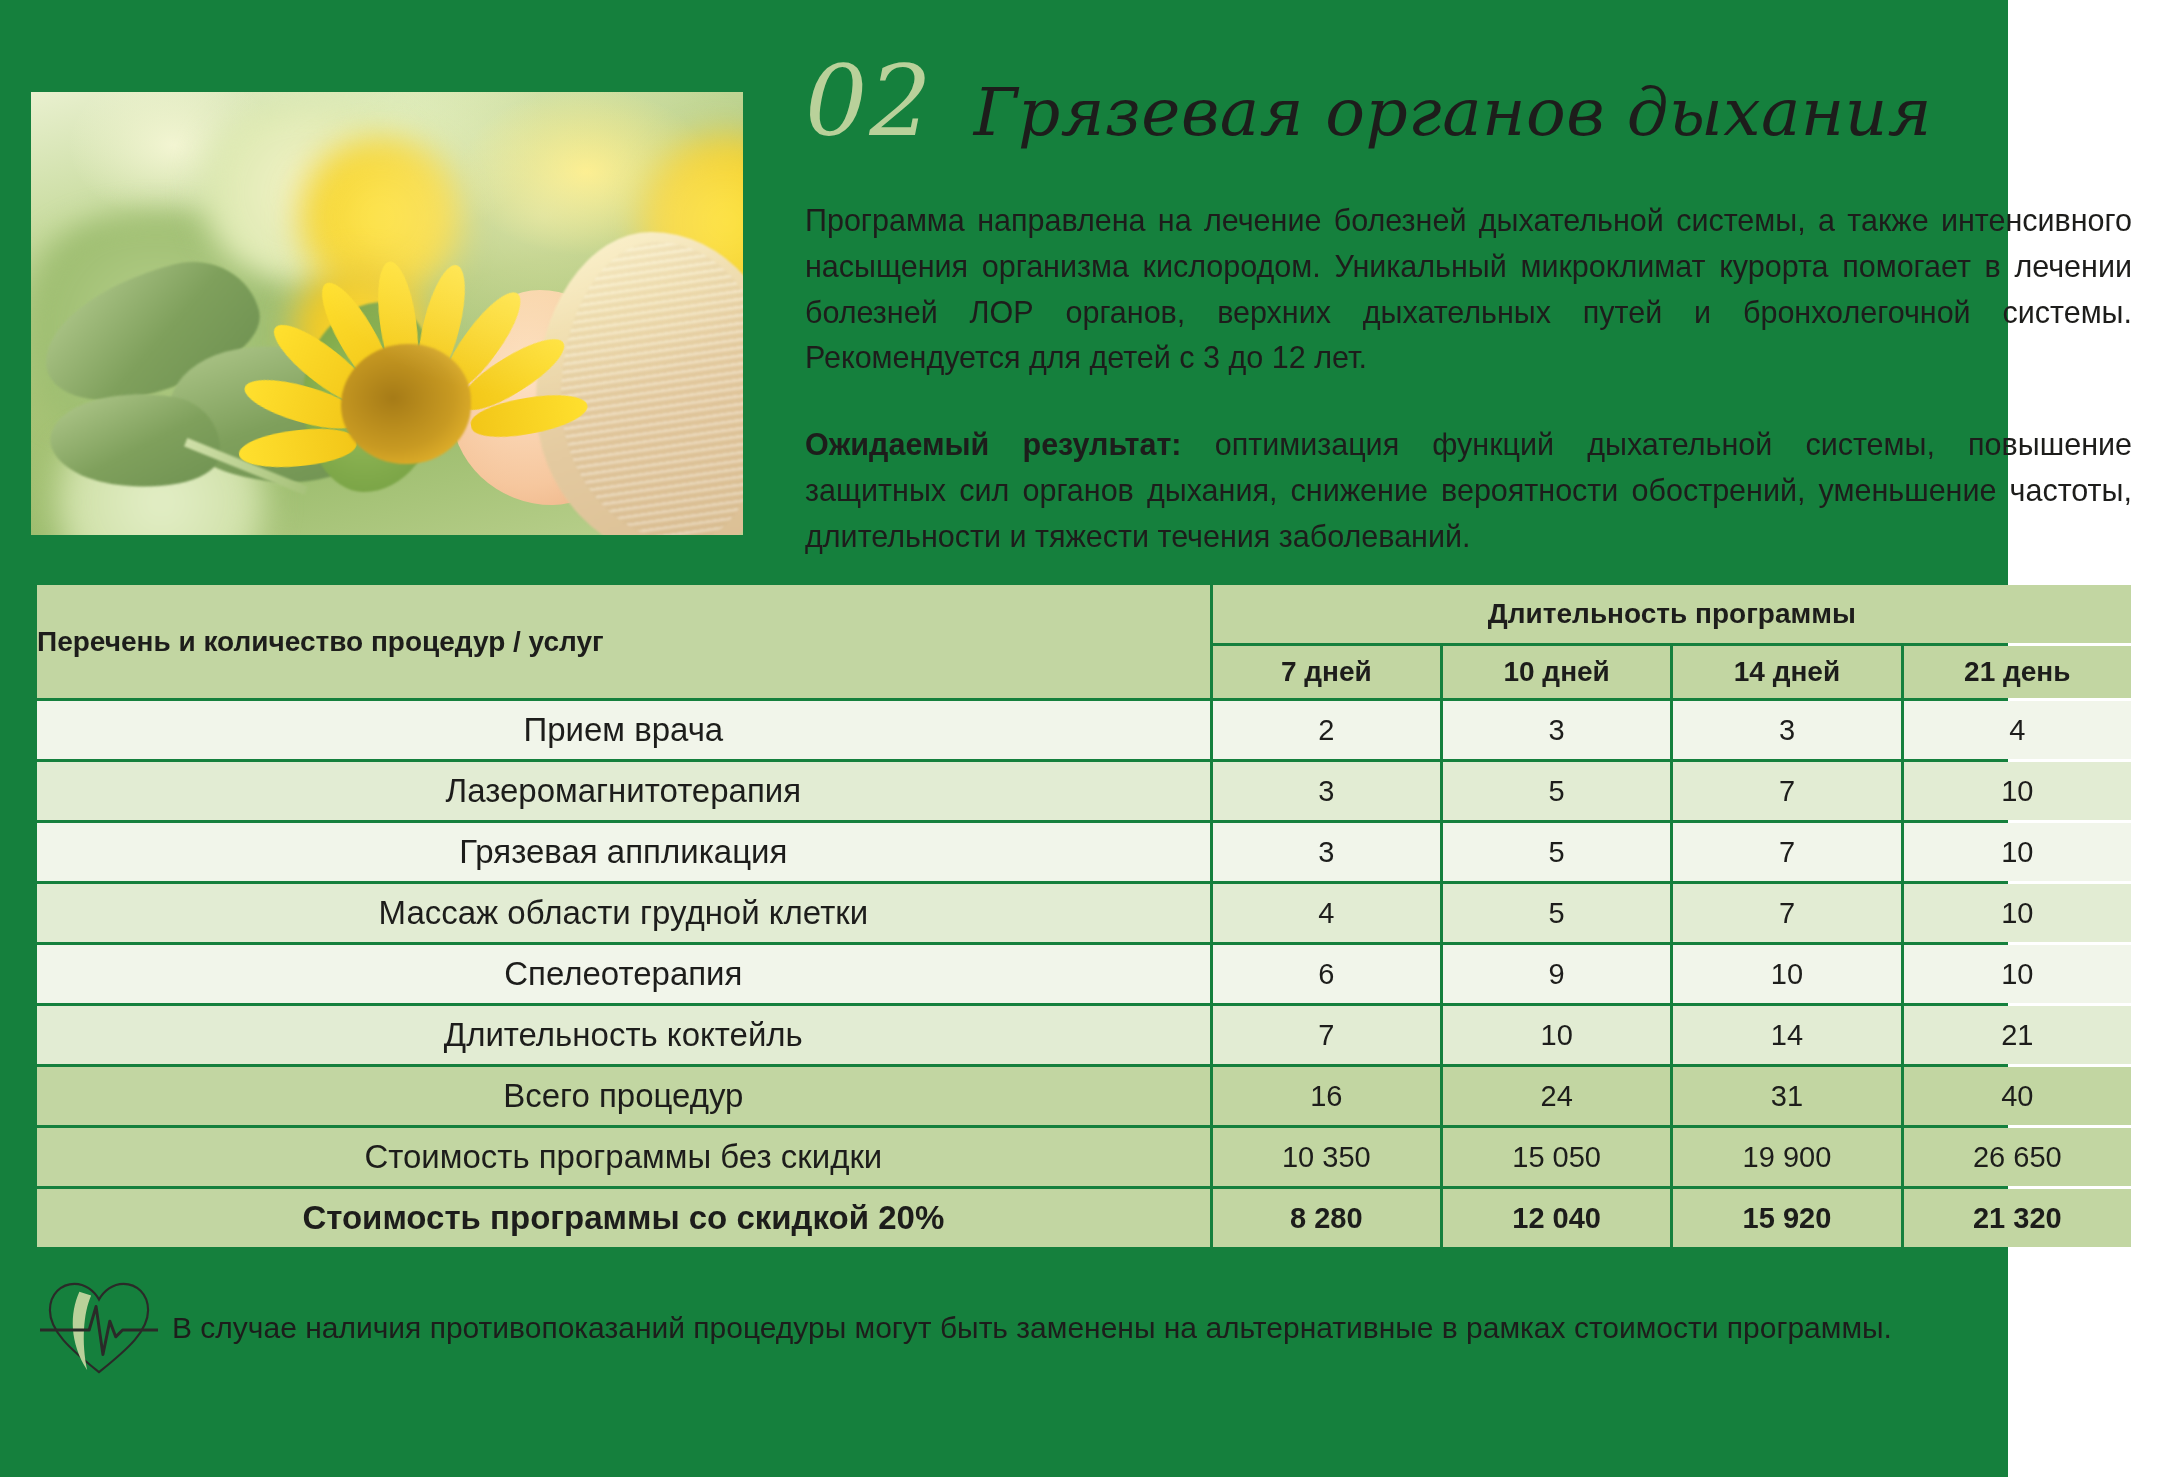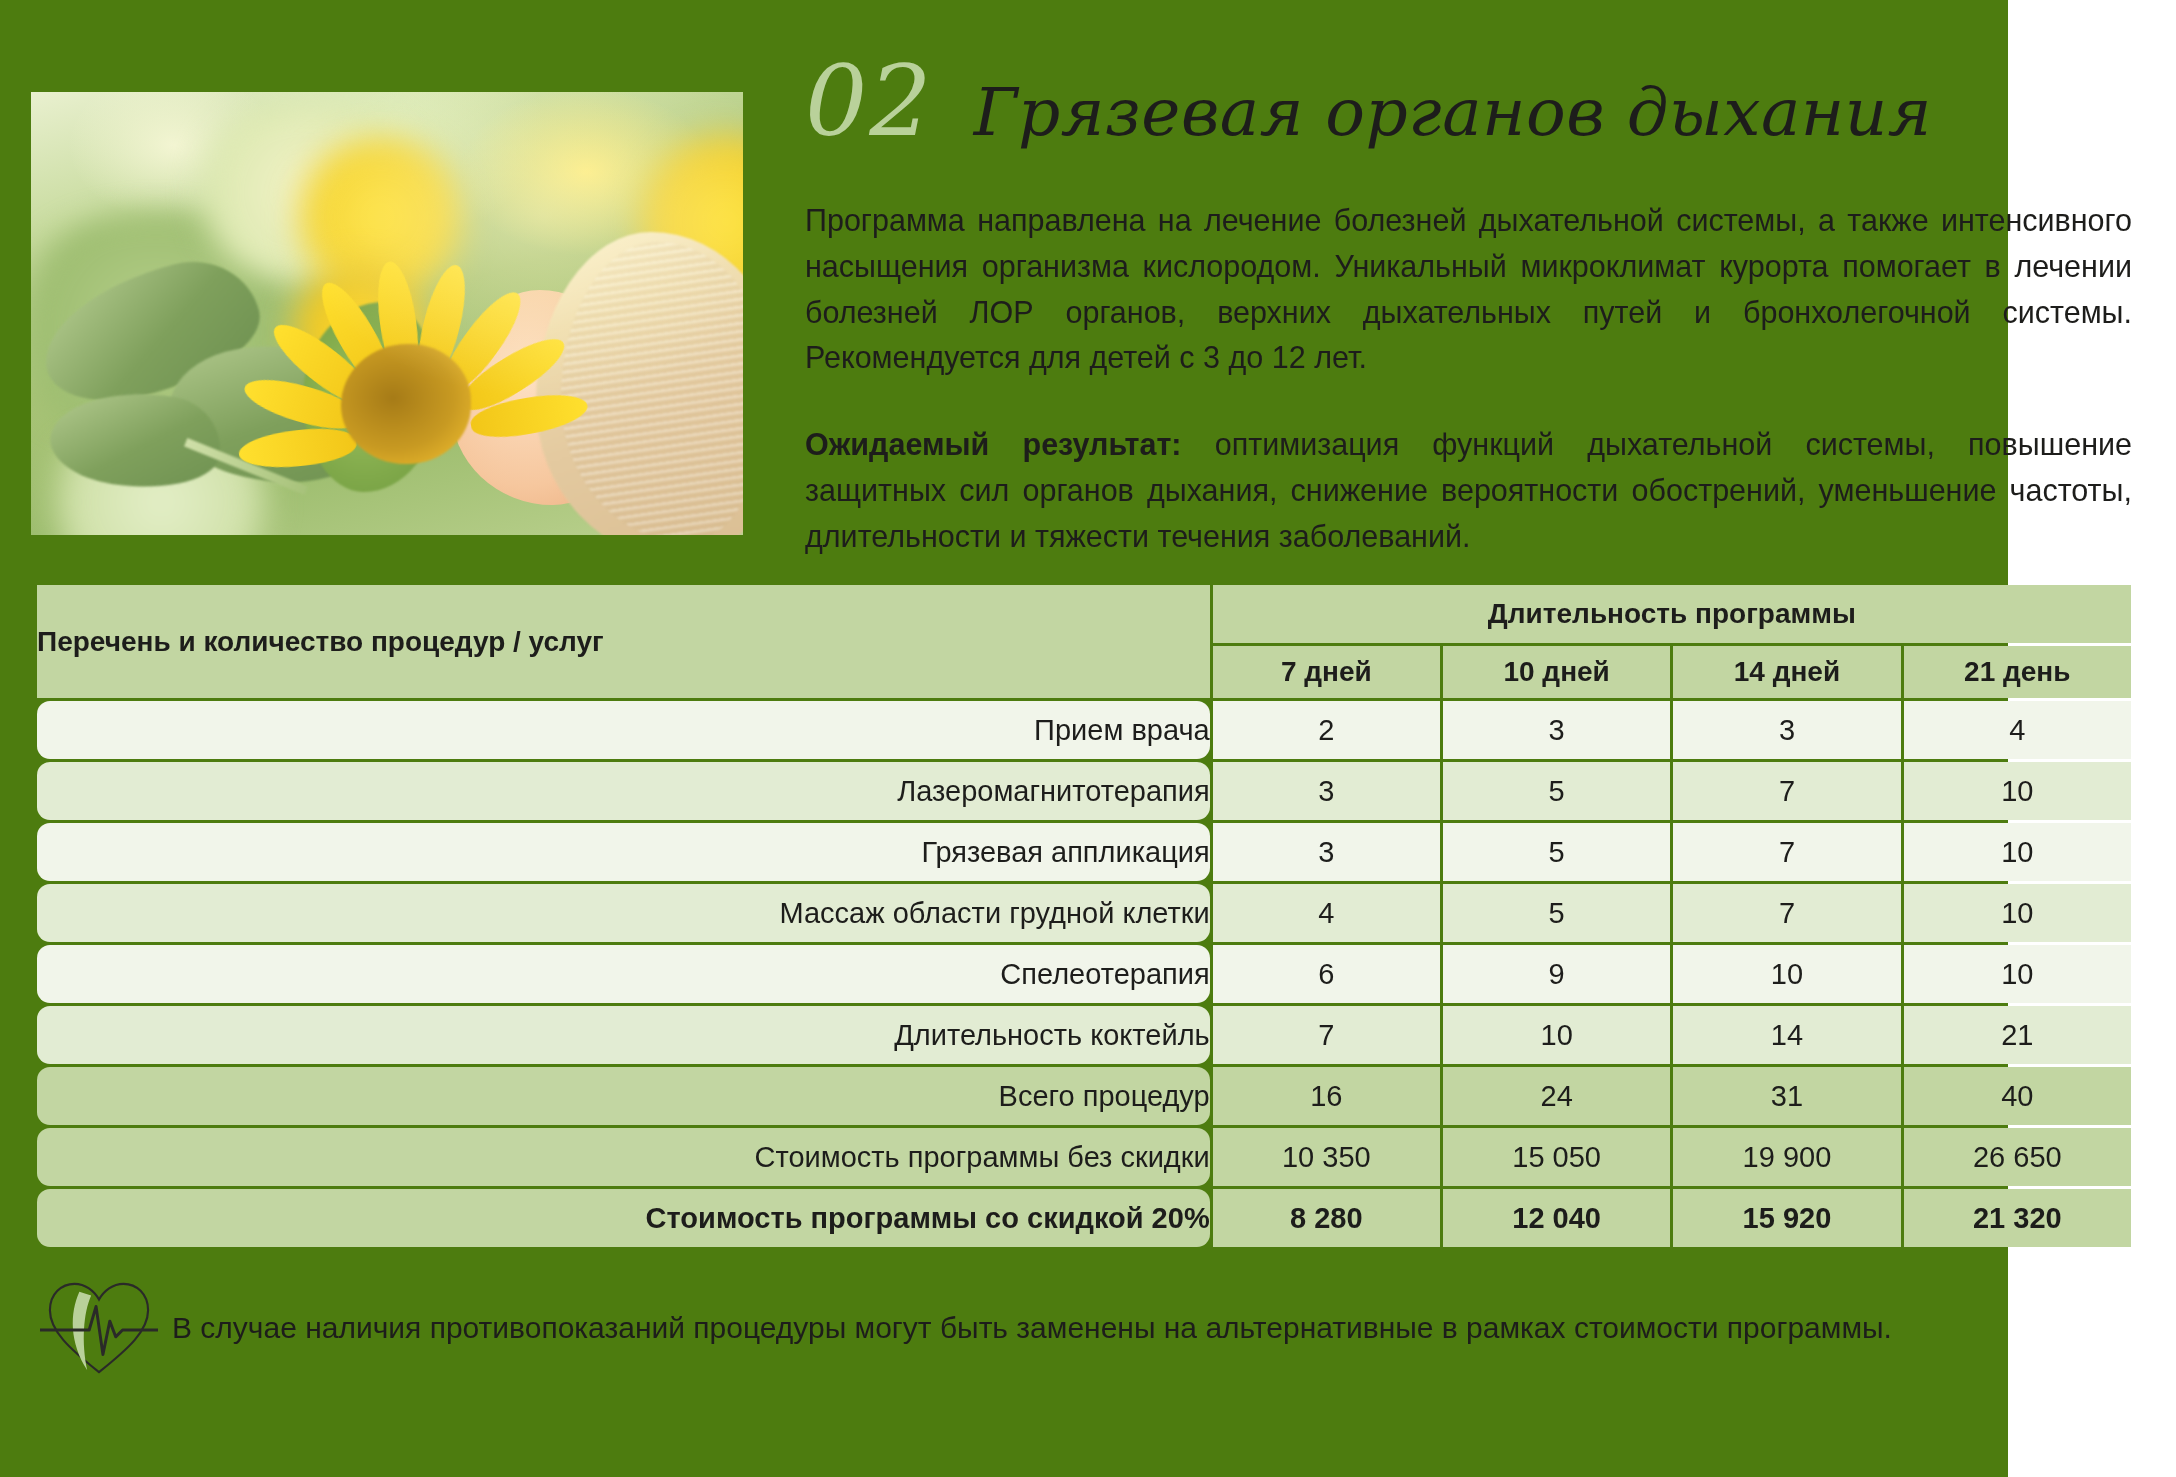--- a/index.html
+++ b/index.html
@@ -9,7 +9,7 @@
     font-family: "Liberation Sans", sans-serif;
     overflow: hidden;
   }
-  .page { position: relative; width: 2008px; height: 1477px; background: #4d7c0f; }
+  .page { position: relative; width: 2008px; height: 1477px; background: #15803d; }
 
   
   .photo {

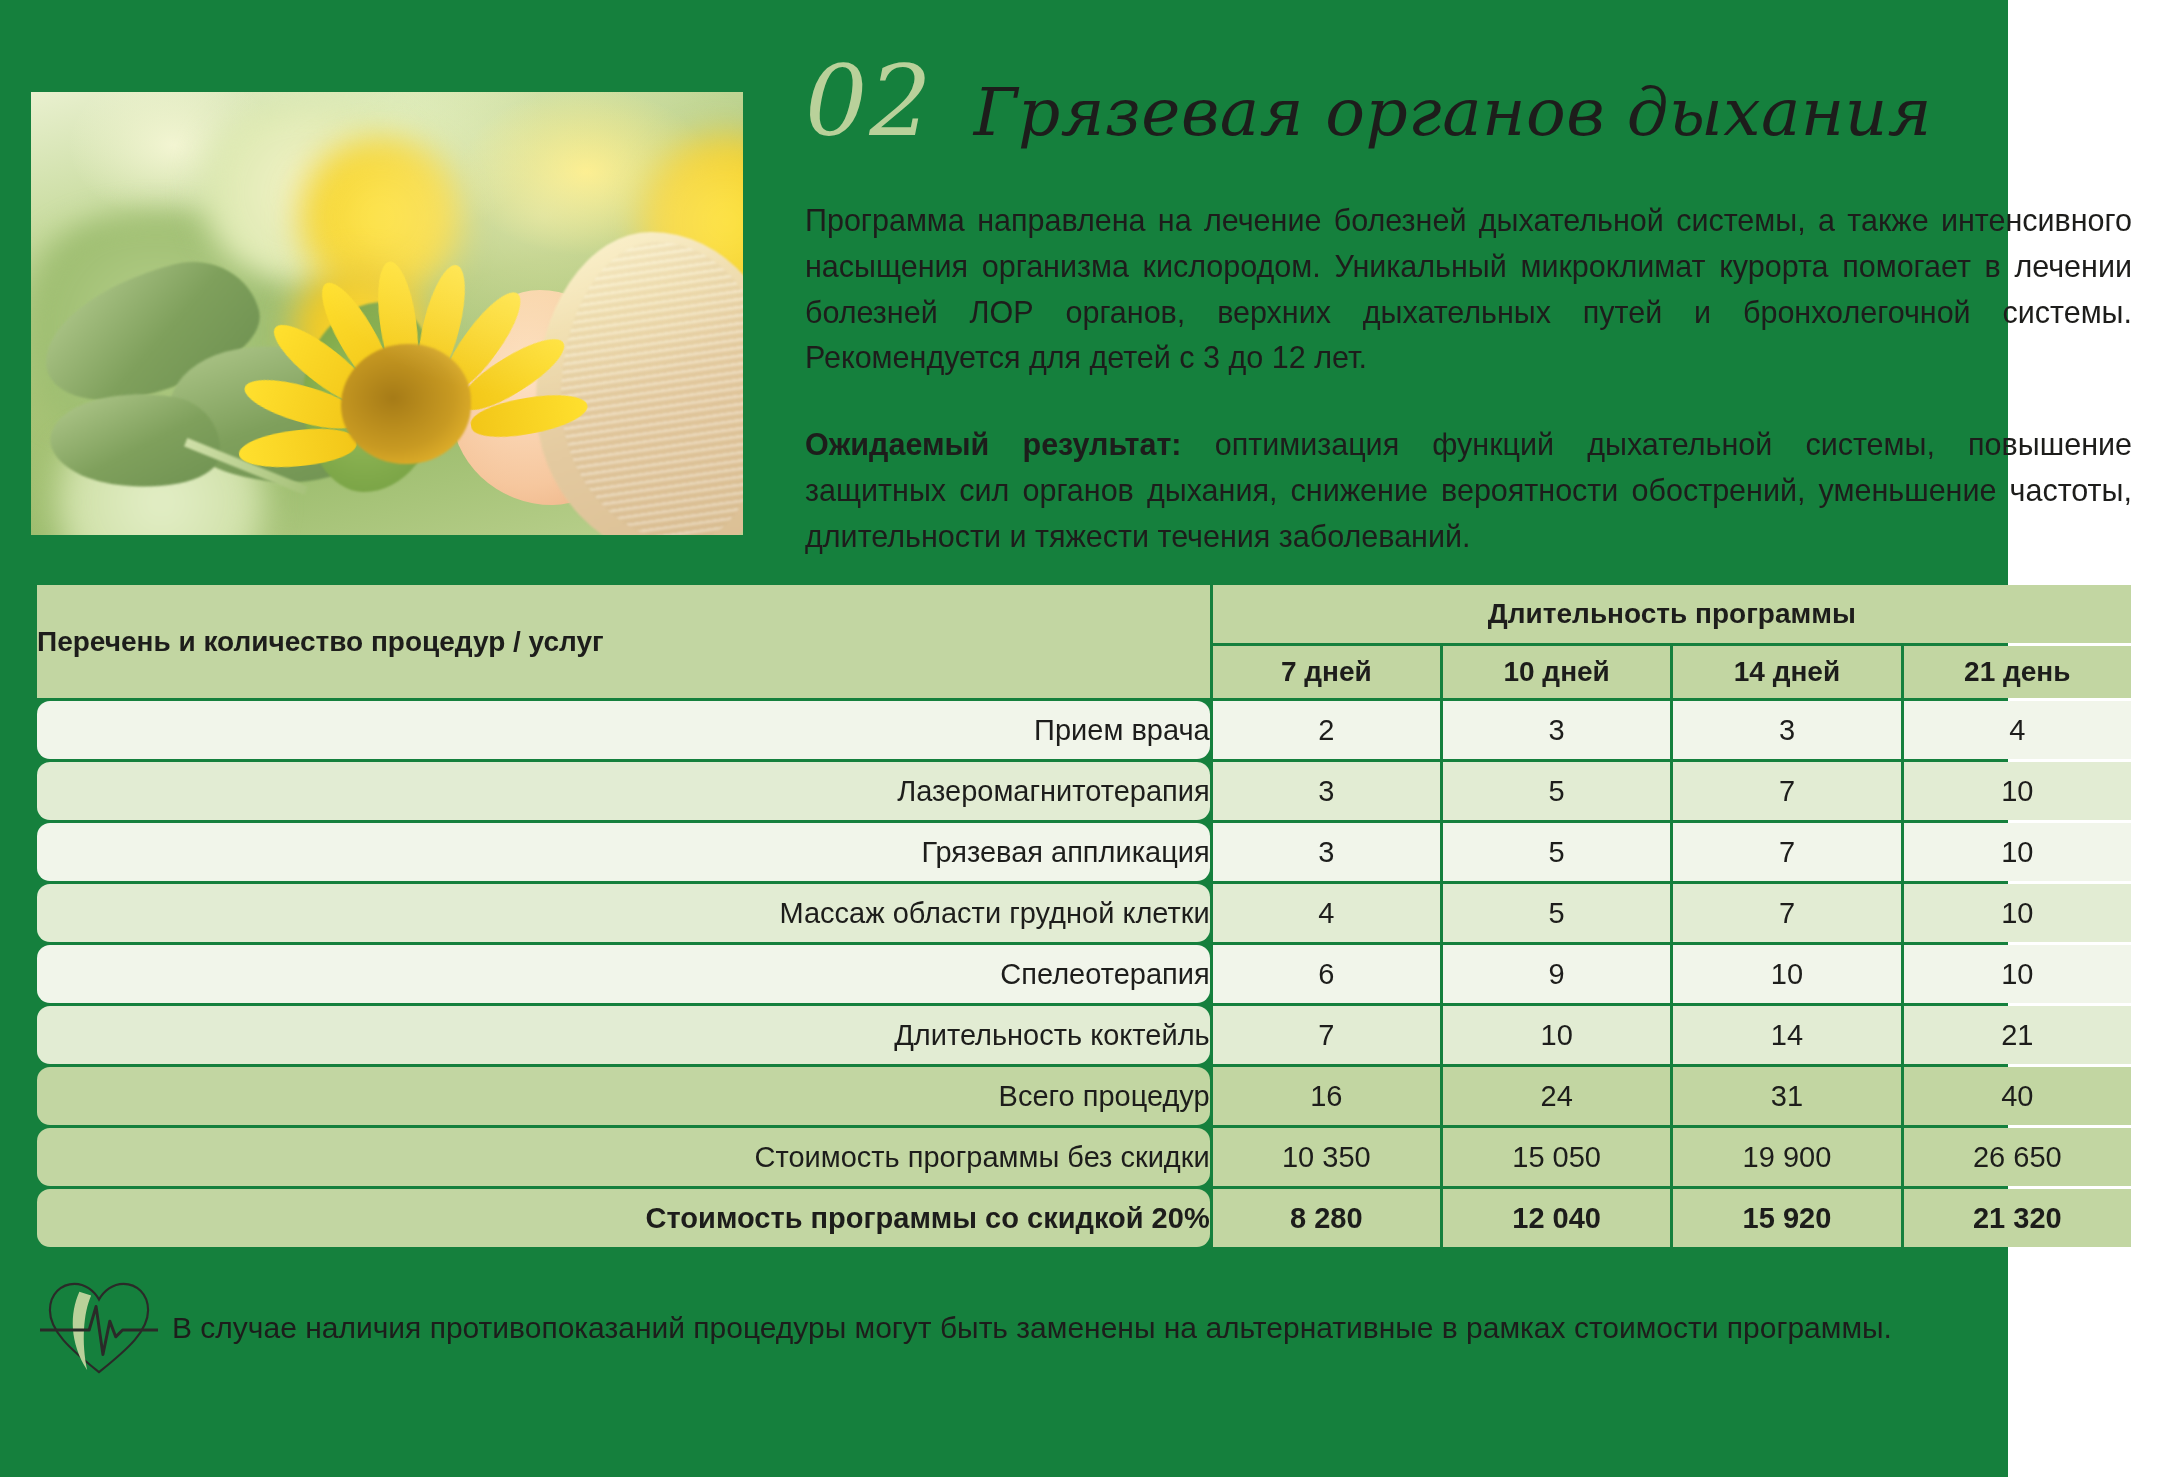--- a/index.html
+++ b/index.html
@@ -154,8 +154,8 @@
     font-size: 28px; font-weight: bold; color: #1d1d1b;
   }
   .td-name {
-    height: 58px; text-align: right; vertical-align: middle;
-    padding-left: 42px; font-size: 29px; color: #1d1d1b; border-radius: 13px;
+    height: 58px; text-align: center; vertical-align: middle;
+    padding-left: 42px; font-size: 33px; color: #1d1d1b;
   }
   .td-num {
     height: 58px; text-align: center; vertical-align: middle;

